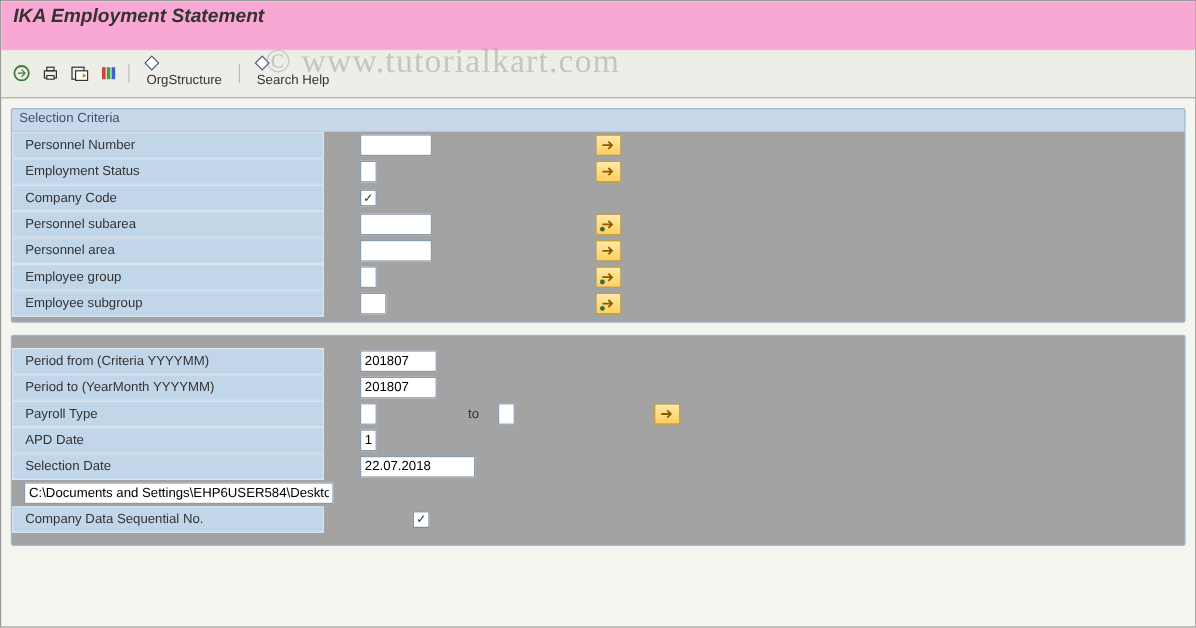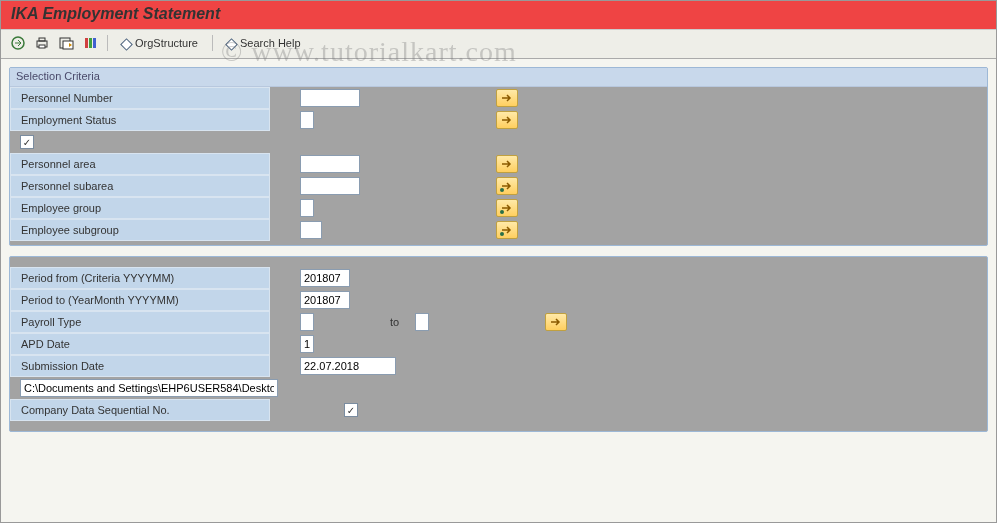--- a/index.html
+++ b/index.html
@@ -25,8 +25,8 @@
     letter-spacing: 1px;
   }
   .title-bar {
-    background: #ef4444;
-    padding: 4px 10px 6px 10px;
+    background: #f9a8d4;
+    padding: 4px 10px 18px 10px;
     border-bottom: 1px solid #ccc;
   }
   .title-text {

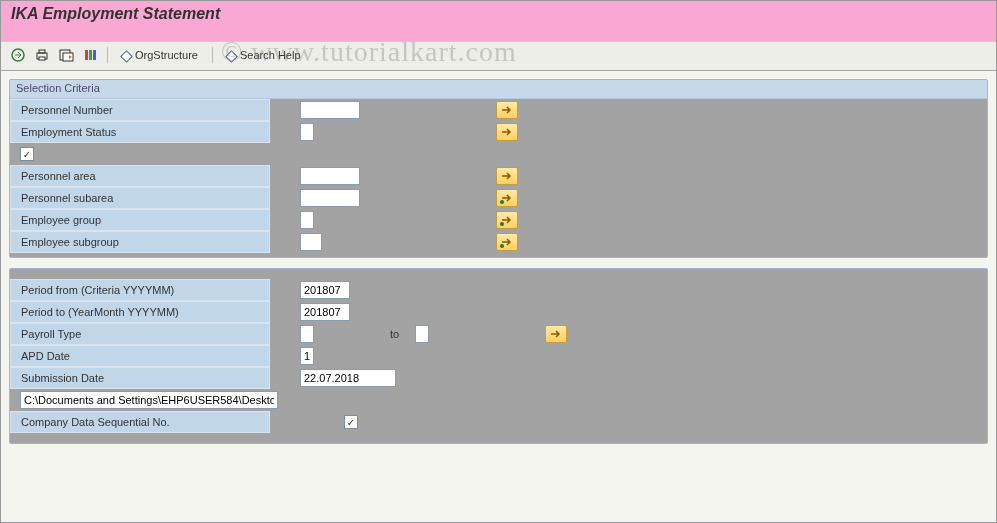--- a/index.html
+++ b/index.html
@@ -53,12 +53,13 @@
   }
   .toolbar-btn {
     display: flex;
-    align-items: flex-end;
+    align-items: flex-start;
     gap: 4px;
     padding: 2px 6px;
     cursor: pointer;
     font-size: 11px;
     color: #333;
+    flex-direction: column;
   }
   .toolbar-sep {
     width: 1px;

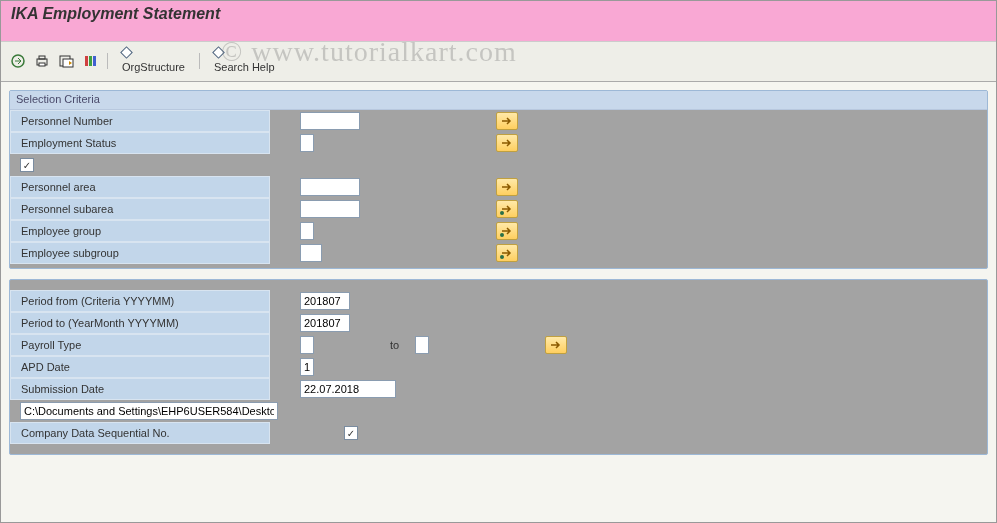--- a/index.html
+++ b/index.html
@@ -243,6 +243,7 @@
     </div>
 
     <div class="row">
+      <div class="row-label">Company Code</div>
       <div class="row-fields">
         <span class="checkbox">✓</span>
       </div>

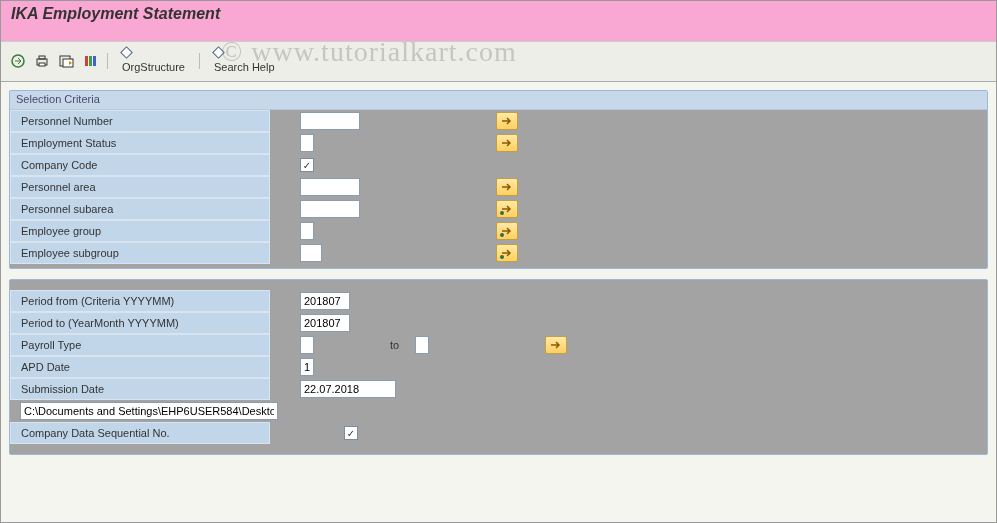--- a/index.html
+++ b/index.html
@@ -250,22 +250,22 @@
     </div>
 
     <div class="row">
+      <div class="row-label">Personnel subarea</div>
+      <div class="row-fields">
+        <input type="text" class="text-input w60" value="" style="">
+        <span class="arrow-btn dot col-spacer-arrow">
+          <svg width="12" height="10">
+              <path d="M1 5 L8 5 M6 2 L9 5 L6 8" stroke="#8a5a00" stroke-width="1.5" fill="none"></path>
+            </svg>
+        </span>
+      </div>
+    </div>
+
+    <div class="row">
       <div class="row-label">Personnel area</div>
       <div class="row-fields">
         <input type="text" class="text-input w60" value="" style="">
         <span class="arrow-btn col-spacer-arrow">
-          <svg width="12" height="10">
-              <path d="M1 5 L8 5 M6 2 L9 5 L6 8" stroke="#8a5a00" stroke-width="1.5" fill="none"></path>
-            </svg>
-        </span>
-      </div>
-    </div>
-
-    <div class="row">
-      <div class="row-label">Personnel subarea</div>
-      <div class="row-fields">
-        <input type="text" class="text-input w60" value="" style="">
-        <span class="arrow-btn dot col-spacer-arrow">
           <svg width="12" height="10">
               <path d="M1 5 L8 5 M6 2 L9 5 L6 8" stroke="#8a5a00" stroke-width="1.5" fill="none"></path>
             </svg>

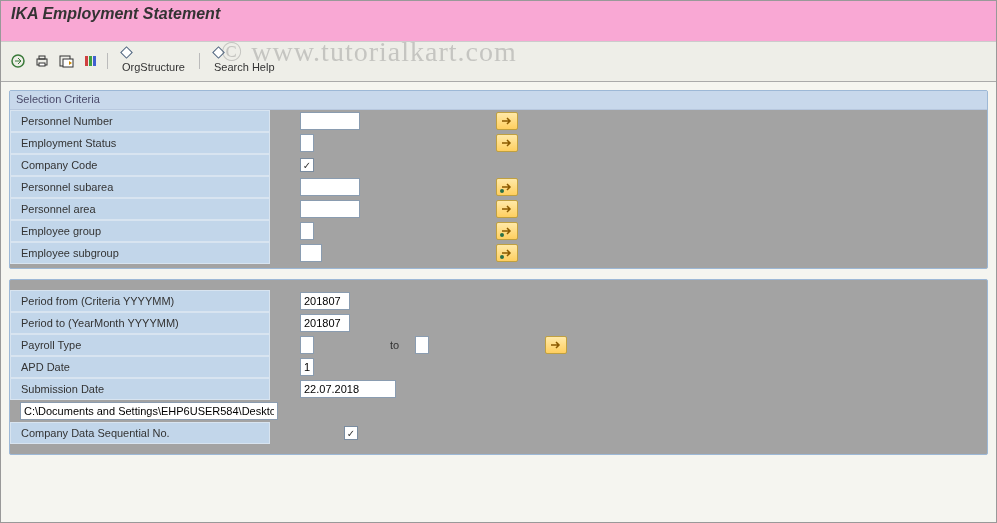--- a/index.html
+++ b/index.html
@@ -118,7 +118,7 @@
   }
   .w60  { width: 60px; }
   .w22  { width: 22px; }
-  .w50  { width: 50px; }
+  .w50  { width: 64px; }
   .w18  { width: 14px; }
   .w80  { width: 96px; }
   .w240 { width: 258px; }

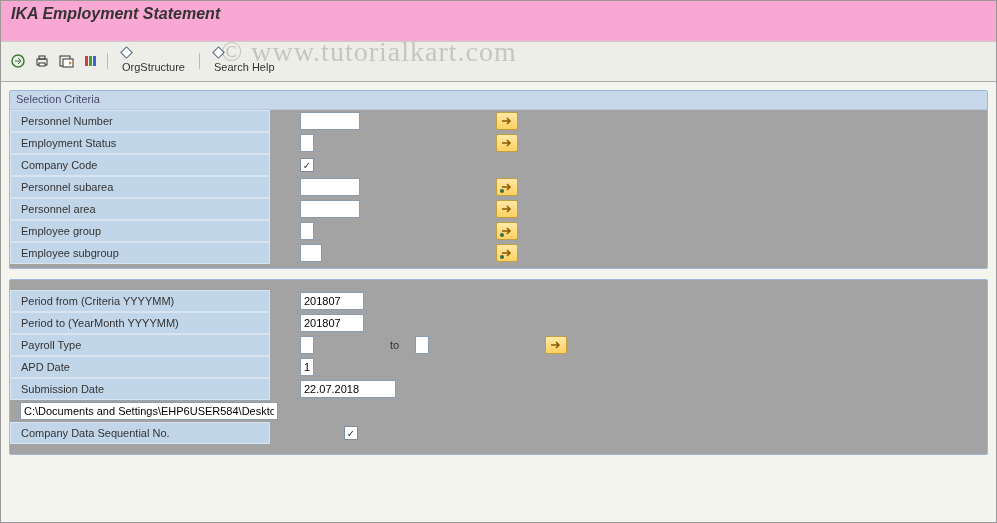--- a/index.html
+++ b/index.html
@@ -336,7 +336,7 @@
     </div>
 
     <div class="row">
-      <div class="row-label">Submission Date</div>
+      <div class="row-label">Selection Date</div>
       <div class="row-fields">
         <input type="text" class="text-input w80" value="22.07.2018" style="">
       </div>

